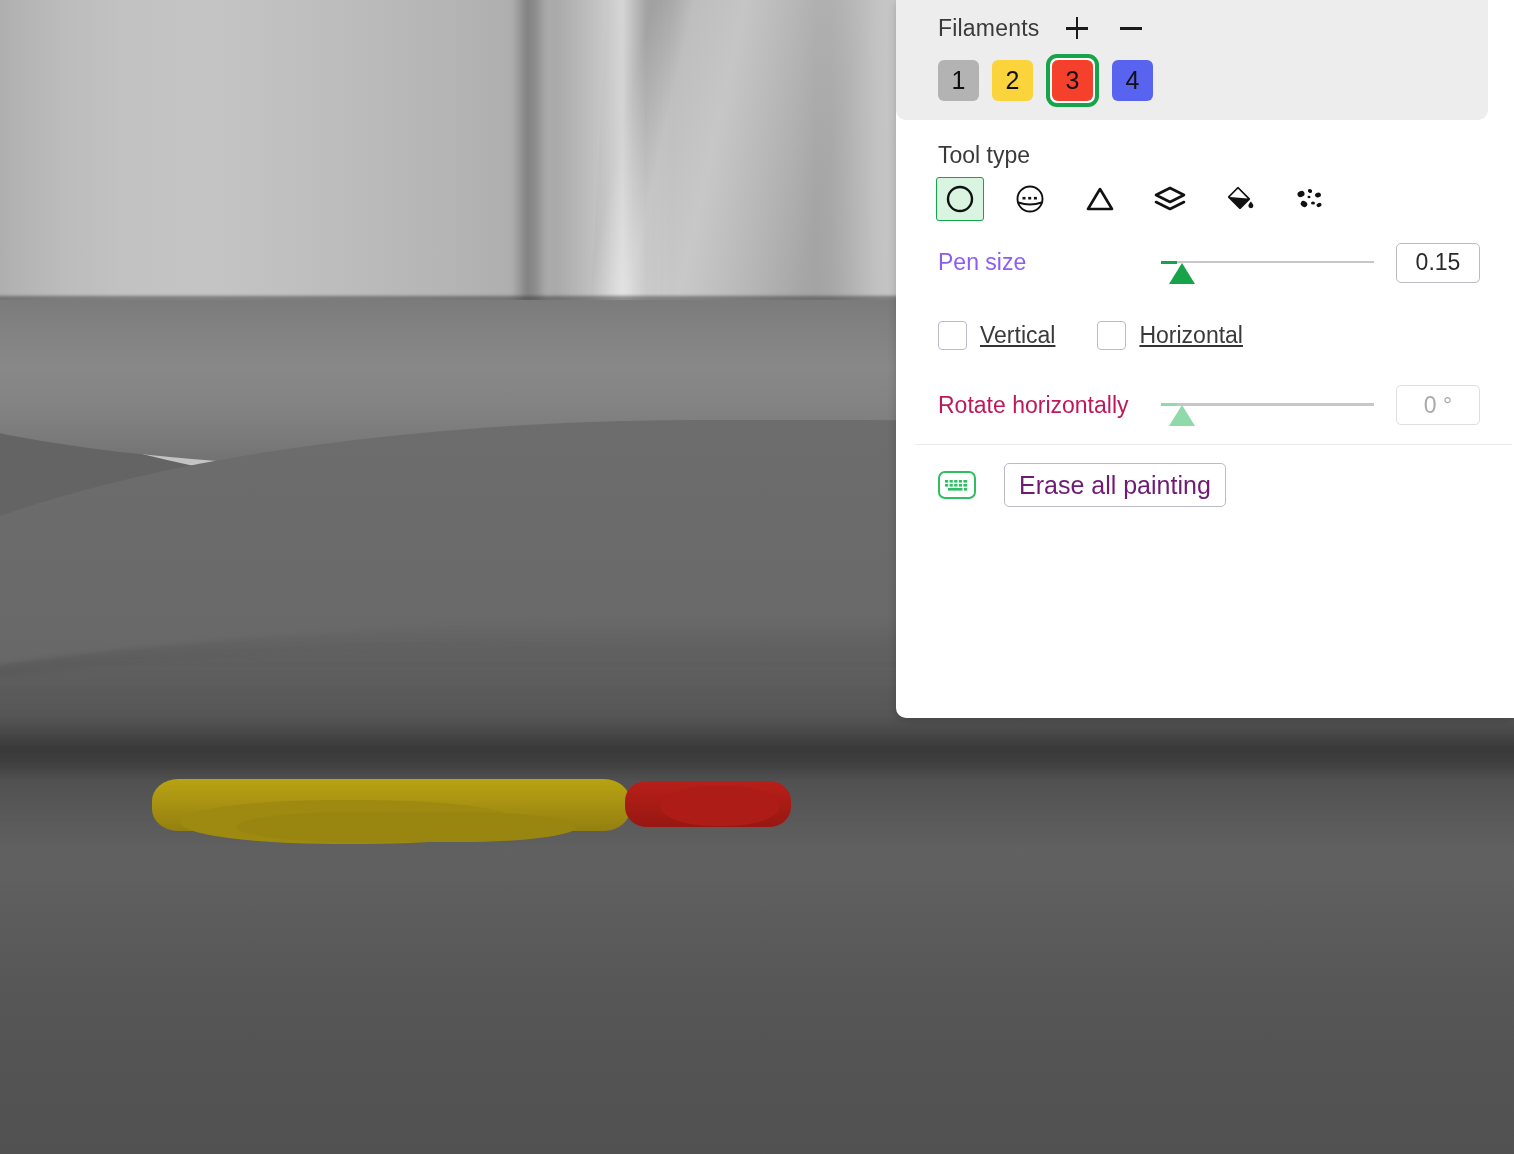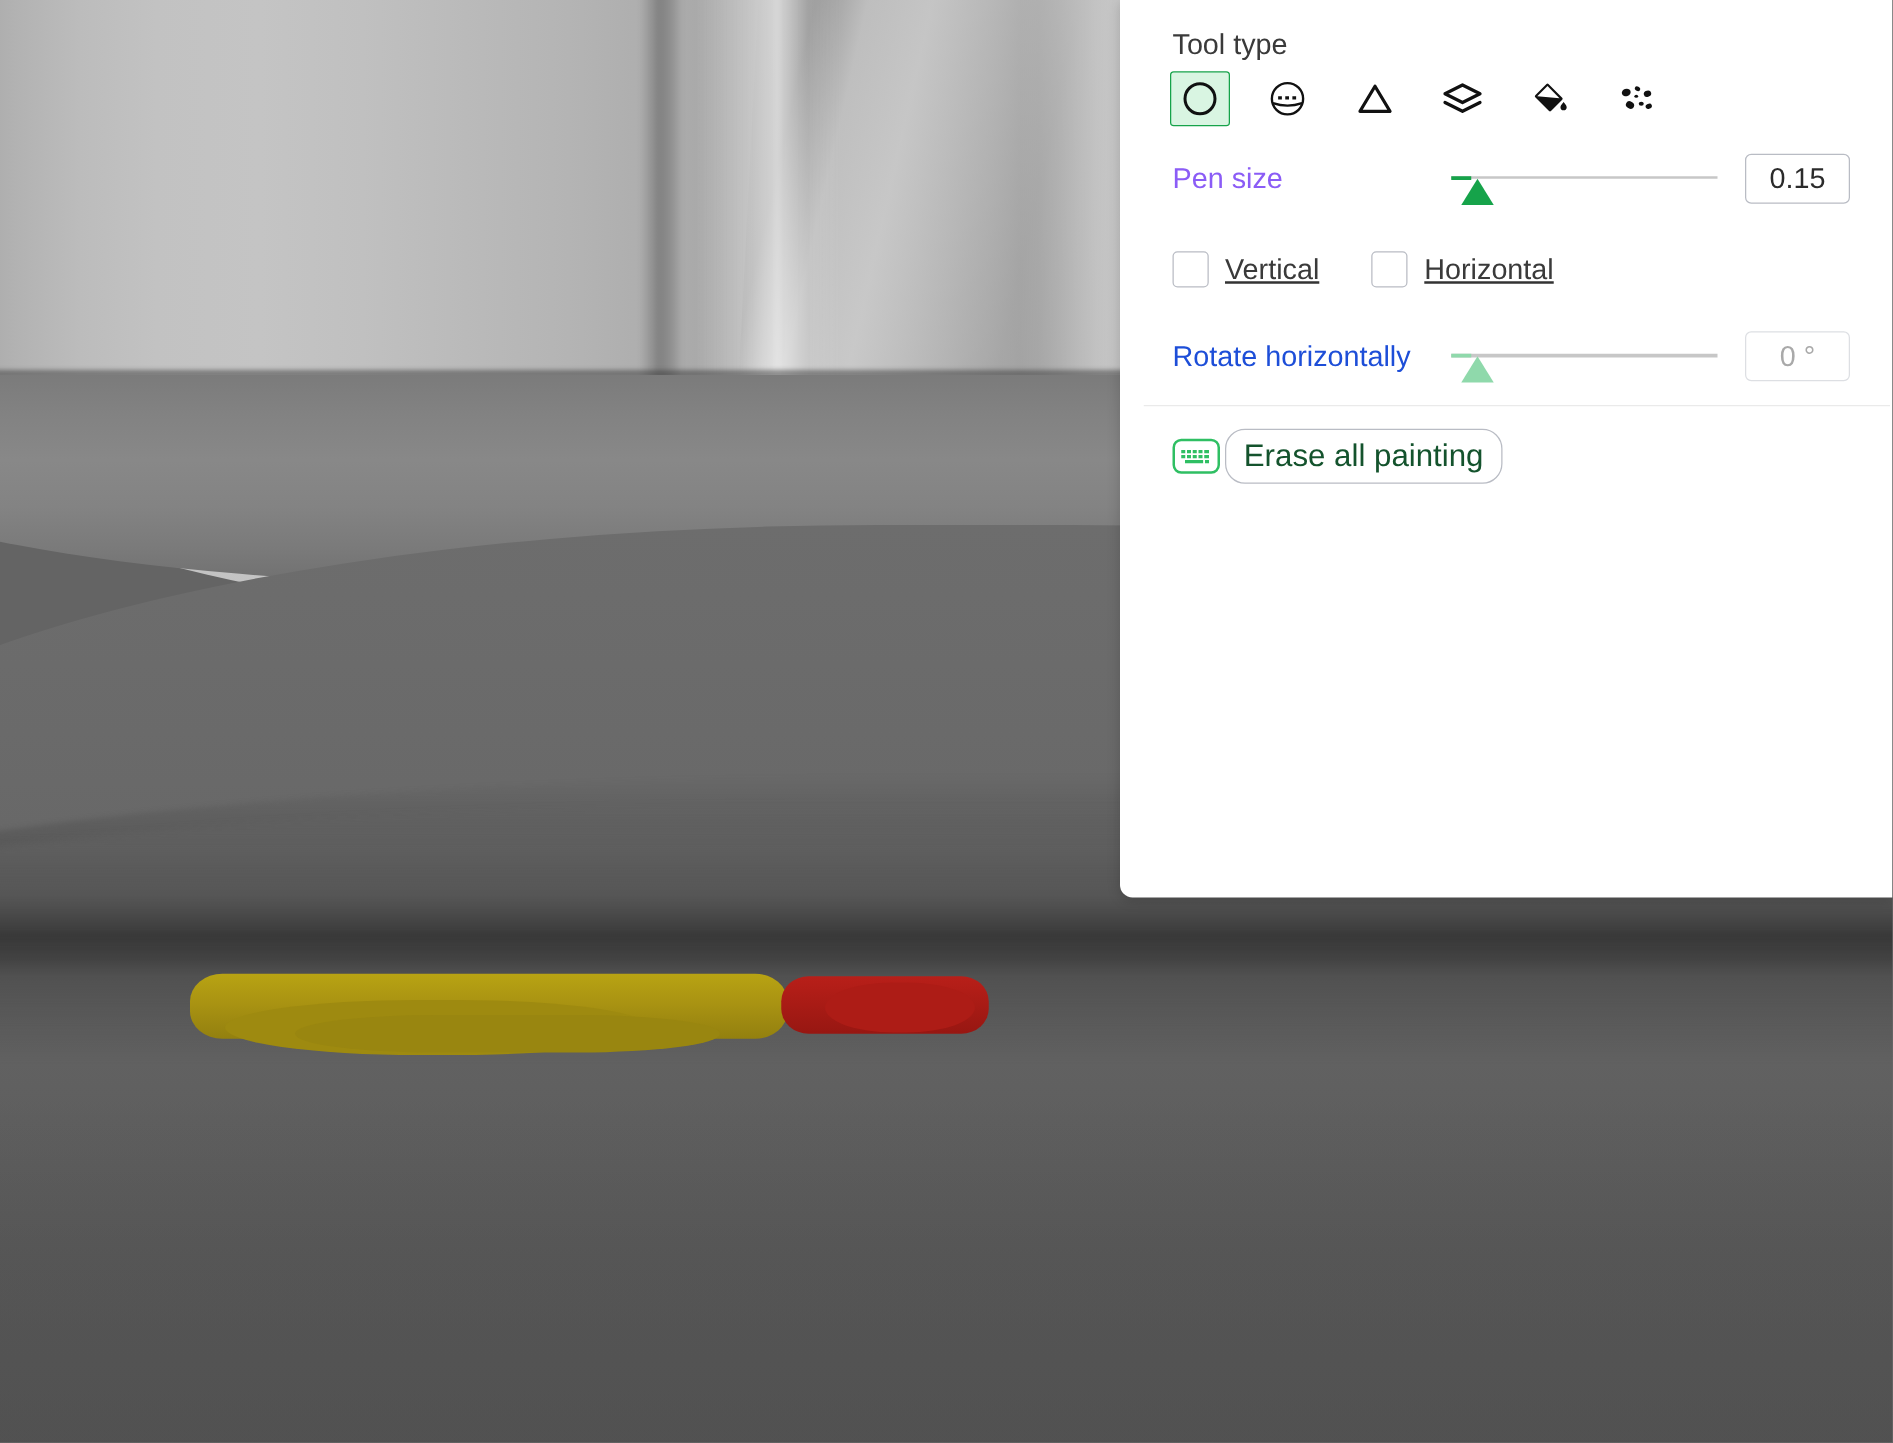--- a/index.html
+++ b/index.html
@@ -547,6 +547,32 @@
 
   <div id="panel">
 
+    <div class="filaments-block">
+      <div class="filaments-head">
+        <span class="filaments-title">Filaments</span>
+        <button class="fil-btn plus" title="add"></button>
+        <button class="fil-btn minus" title="remove"></button>
+      </div>
+      <div class="swatch-row">
+
+        <span class="swatch-wrap">
+          <span class="swatch" style="background:#b3b3b3">1</span>
+        </span>
+
+        <span class="swatch-wrap">
+          <span class="swatch" style="background:#fbd33a">2</span>
+        </span>
+
+        <span class="swatch-wrap selected">
+          <span class="swatch" style="background:#f5402c">3</span>
+        </span>
+
+        <span class="swatch-wrap">
+          <span class="swatch" style="background:#5864ef">4</span>
+        </span>
+
+      </div>
+    </div>
 
     <div class="tool-title">Tool type</div>
 

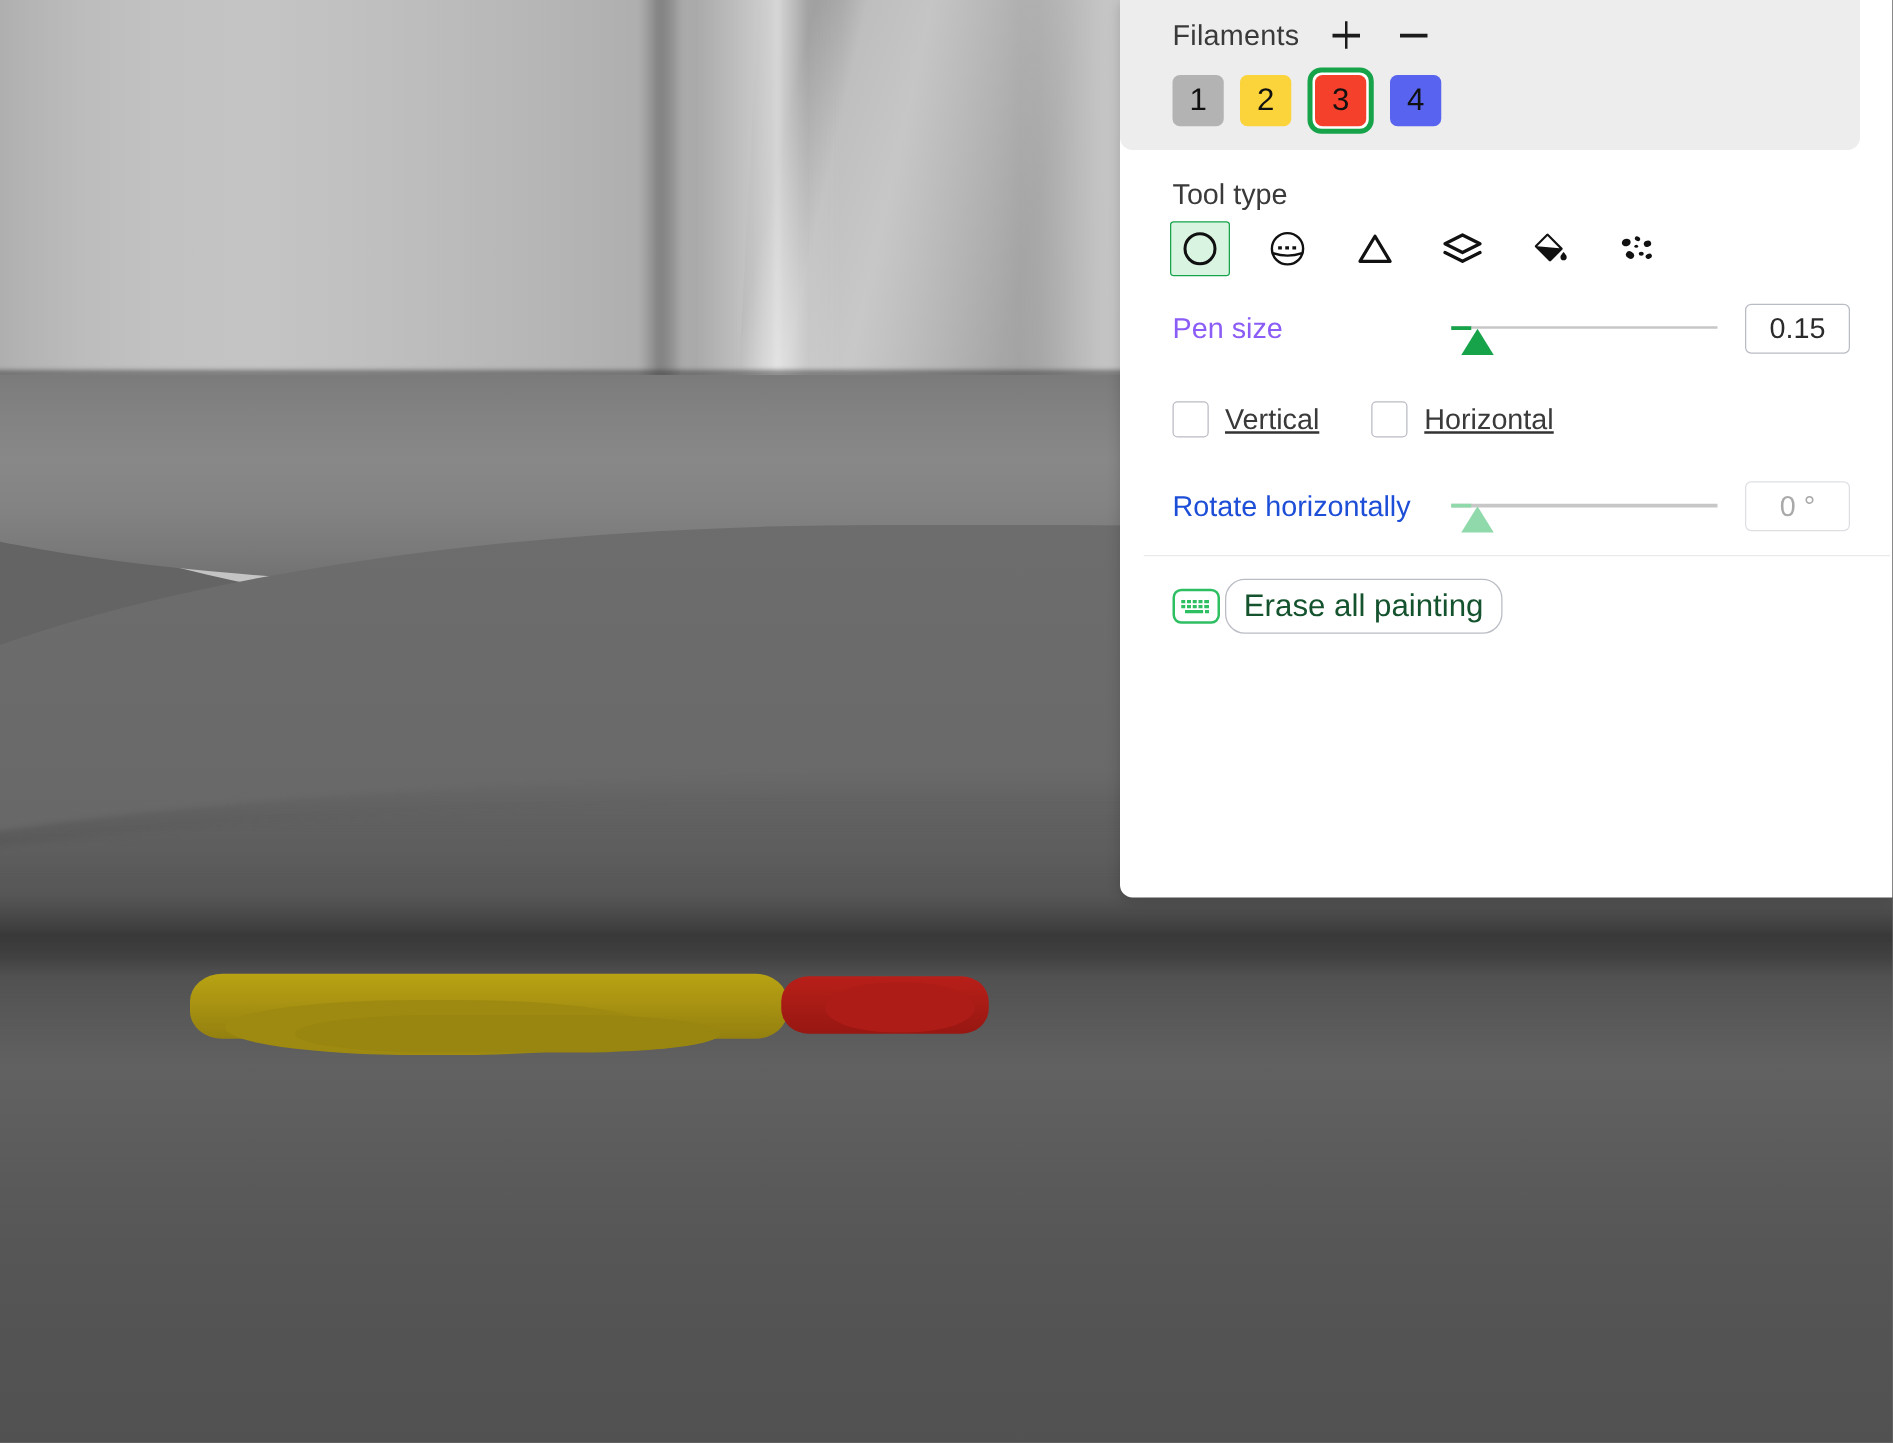--- a/index.html
+++ b/index.html
@@ -378,7 +378,7 @@
     flex: none;
     white-space: nowrap;
   }
-  .row-label.disabled { color: #1d4ed8; }
+  .row-label.disabled { color: #be185d; }
 
   .slider {
     position: relative;

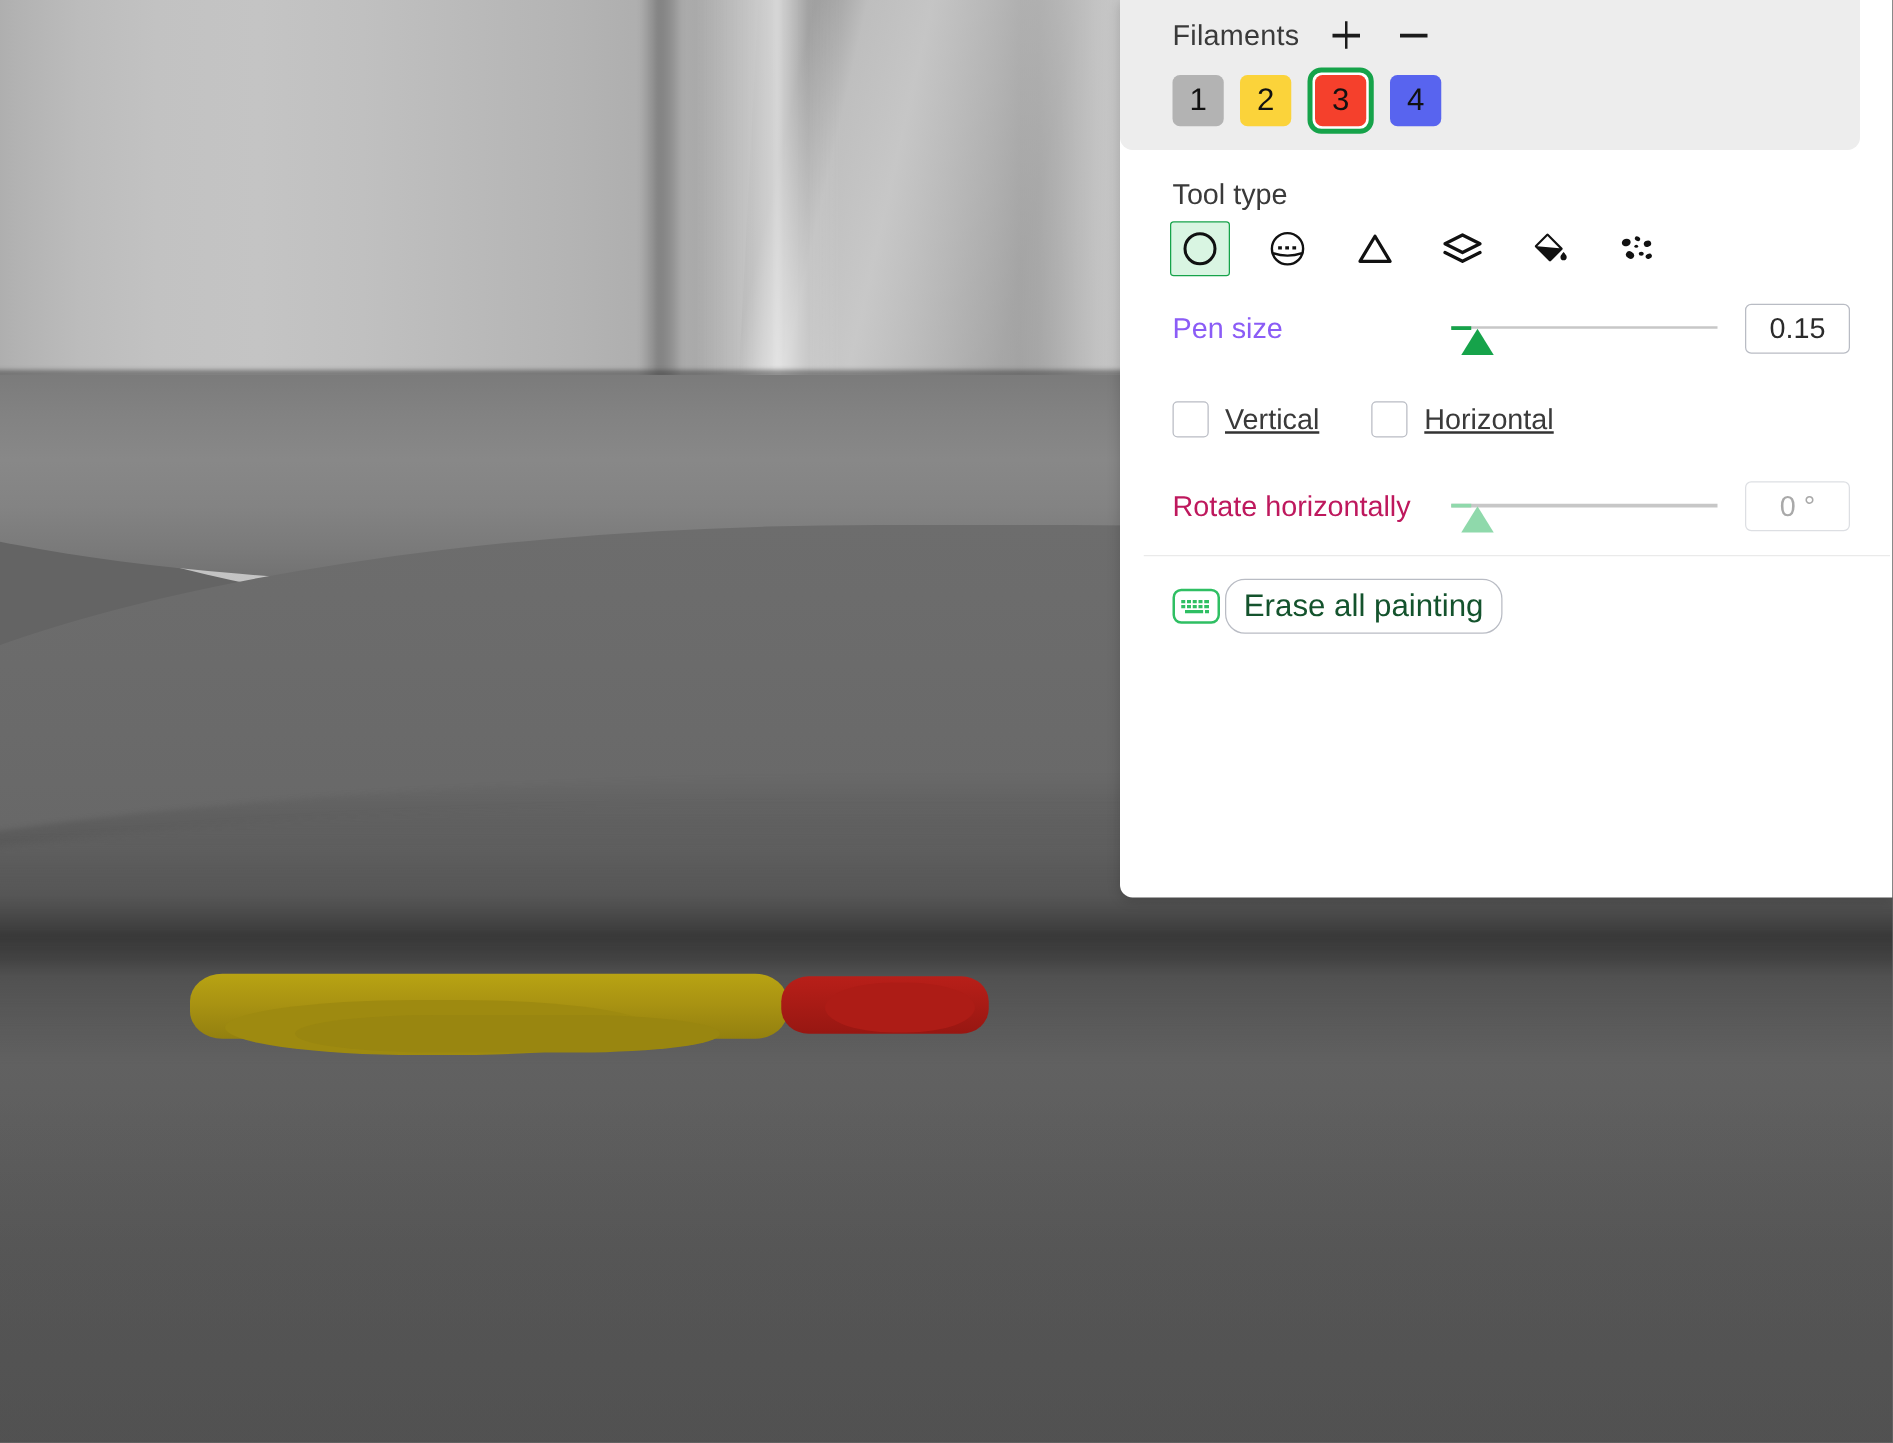--- a/index.html
+++ b/index.html
@@ -507,14 +507,14 @@
     box-sizing: border-box;
   }
   .erase-btn {
-    margin-left: 4px;
+    margin-left: 28px;
     height: 44px;
     padding: 0 14px;
     border: 1.5px solid #b9bcc4;
-    border-radius: 16px;
+    border-radius: 5px;
     background: #ffffff;
     font-size: 25px;
-    color: #14532d;
+    color: #701a75;
     font-family: "Liberation Sans", sans-serif;
     cursor: pointer;
     display: flex;

